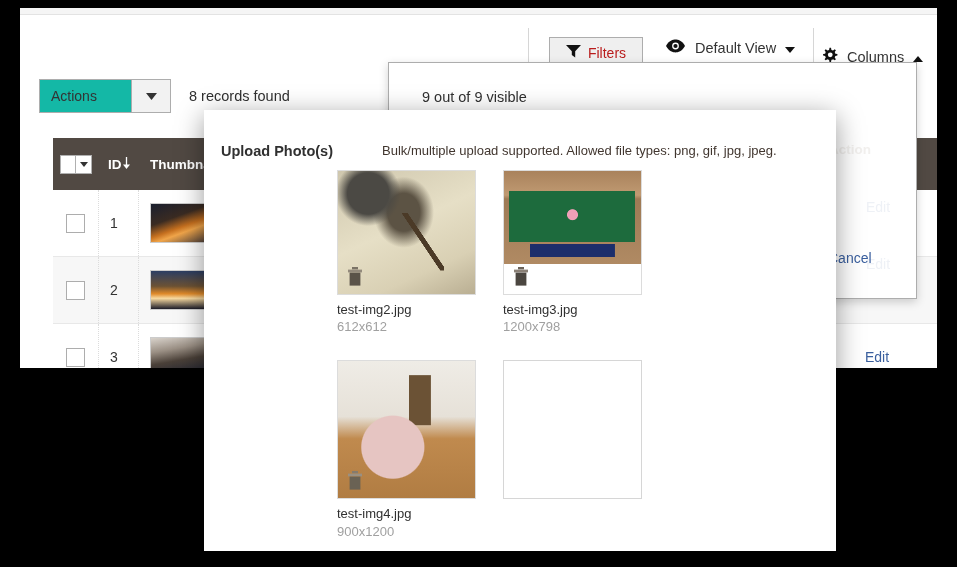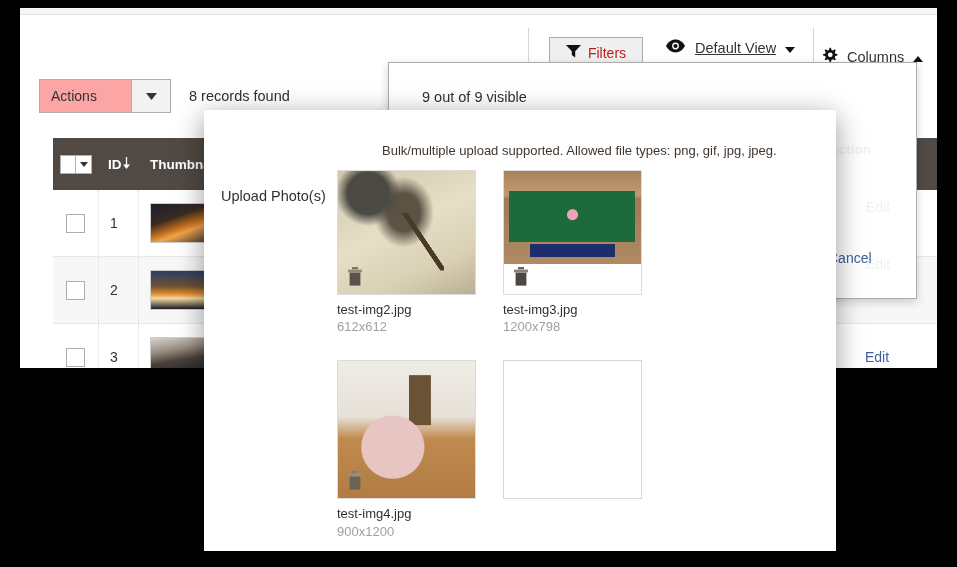--- a/index.html
+++ b/index.html
@@ -74,7 +74,7 @@
   .view-ctl {
     position:absolute; left:645px; top:31px;
     display:flex; align-items:flex-end; gap:9px;
-    font-size:14.5px; color:#333;text-decoration:underline;
+    font-size:14.5px; color:#333;
   }
   .columns-ctl {
     position:absolute; left:801px; top:31px;

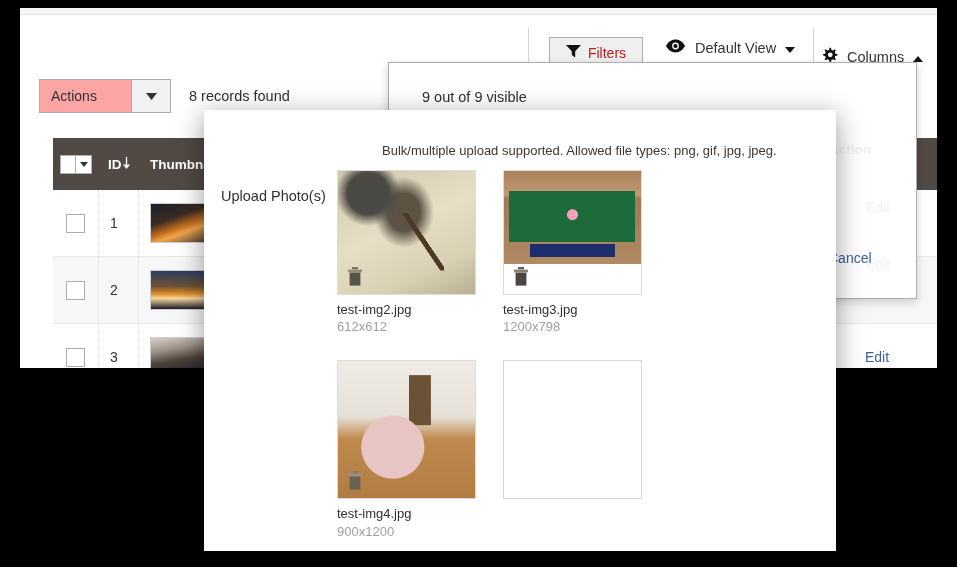--- a/index.html
+++ b/index.html
@@ -52,7 +52,7 @@
     display:flex; height:34px;
   }
   .actions-btn {
-    width:93px; border:1px solid #adadad; background:#fca5a5;
+    width:93px; border:1px solid #adadad; background:#14b8a6;
     display:flex; align-items:center; padding-left:11px;
     font-size:14px; color:#333; box-sizing:border-box;
   }

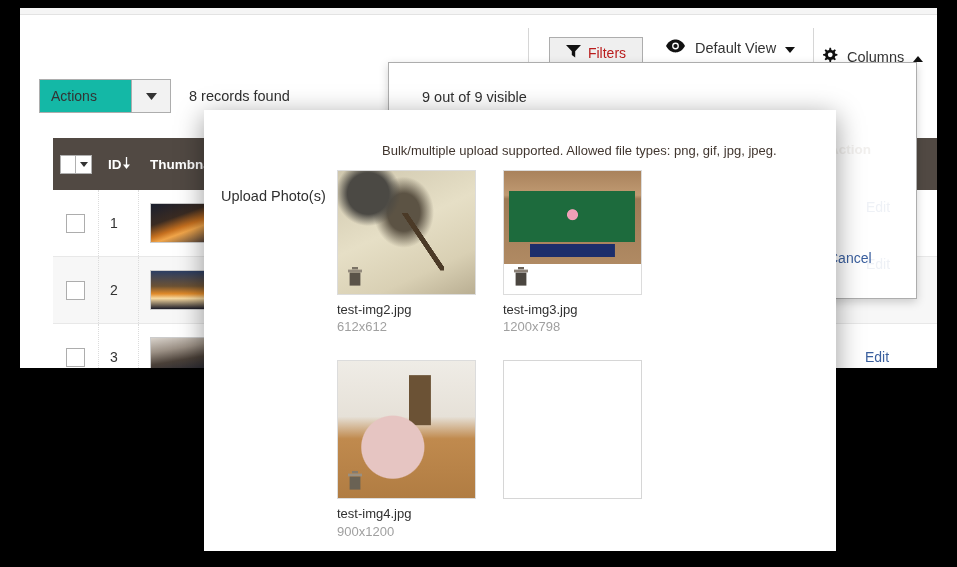--- a/index.html
+++ b/index.html
@@ -172,7 +172,7 @@
   }
   .modal-label {
     position:absolute; left:17px; top:33px;
-    font-size:14.5px; font-weight:normal; color:#303030;margin-top:45px;
+    font-size:14.5px; font-weight:bold; color:#303030;
   }
   .modal-hint {
     position:absolute; left:141px; top:33px;

